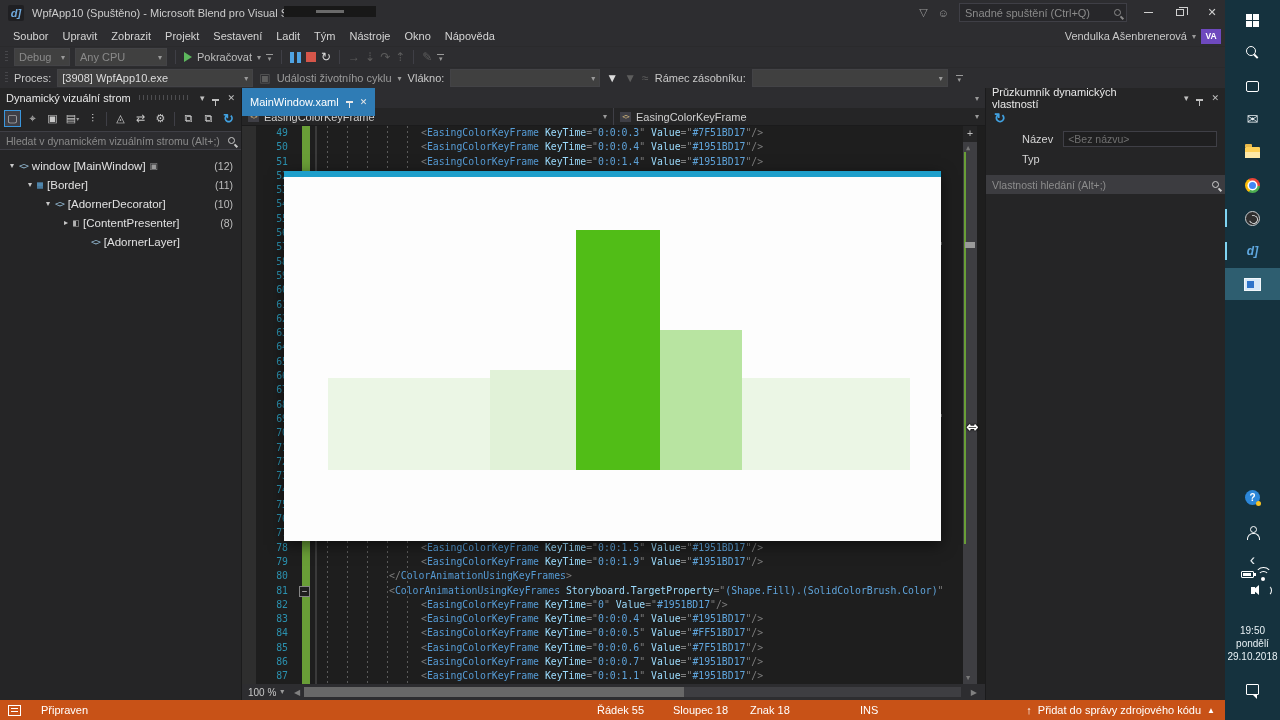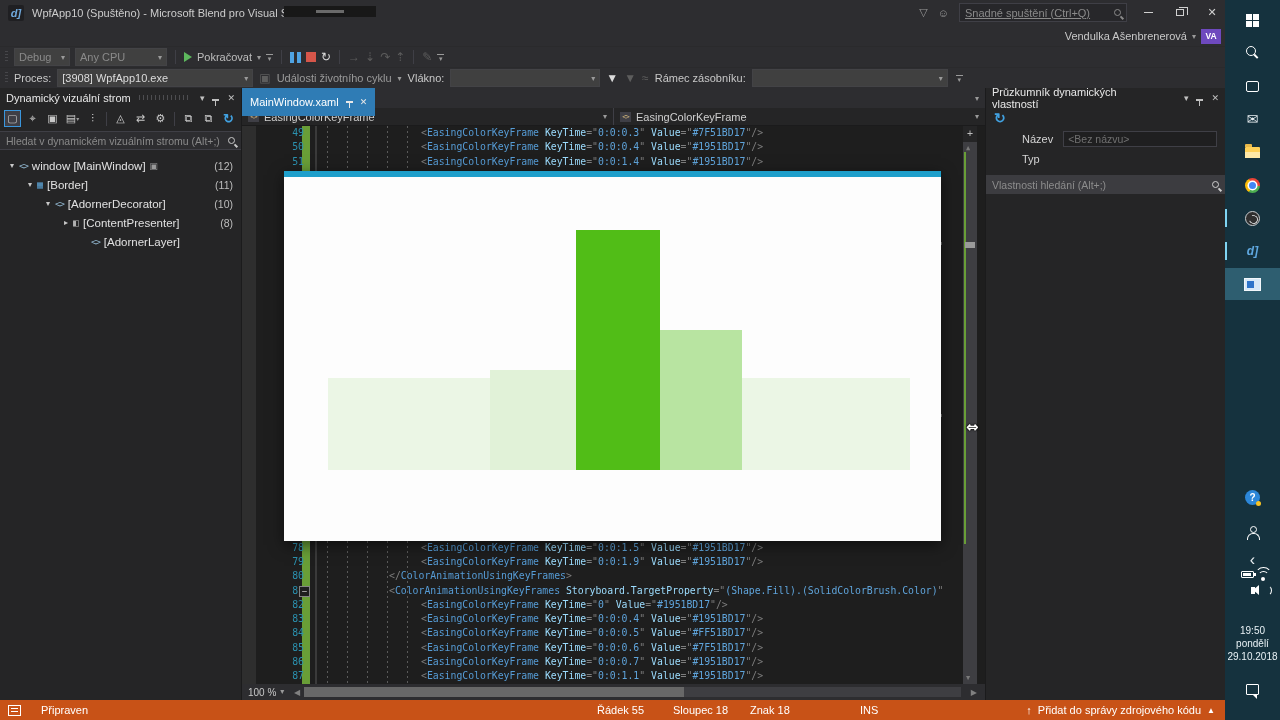--- a/index.html
+++ b/index.html
@@ -14,7 +14,7 @@
   .app-logo { width:16px; height:16px; background:#1f1f22; color:#6fa8dc; font-weight:bold; font-style:italic; font-size:11px; display:flex; align-items:center; justify-content:center; margin-right:8px; border-radius:2px; }
   .tb-right { position:absolute; right:2px; top:3px; display:flex; align-items:center; gap:10px; }
   .tb-ic { color:#9a9a9a; font-size:11px; }
-  .qsearch { width:168px; height:19px; background:#27272a; border:1px solid #3f3f46; color:#8a8a8a; font-size:11px; display:flex; align-items:center; padding:0 5px; justify-content:space-between;text-decoration:underline; }
+  .qsearch { width:168px; height:19px; background:#27272a; border:1px solid #3f3f46; color:#8a8a8a; font-size:11px; display:flex; align-items:center; padding:0 5px; justify-content:space-between; }
   .winbtn { width:22px; height:18px; display:flex; align-items:center; justify-content:center; color:#d0d0d0; font-size:11px; }
   .min-glyph { width:9px; height:1px; background:#d0d0d0; display:inline-block; }
   .restore-glyph { width:8px; height:7px; border:1px solid #d0d0d0; position:relative; display:inline-block; }

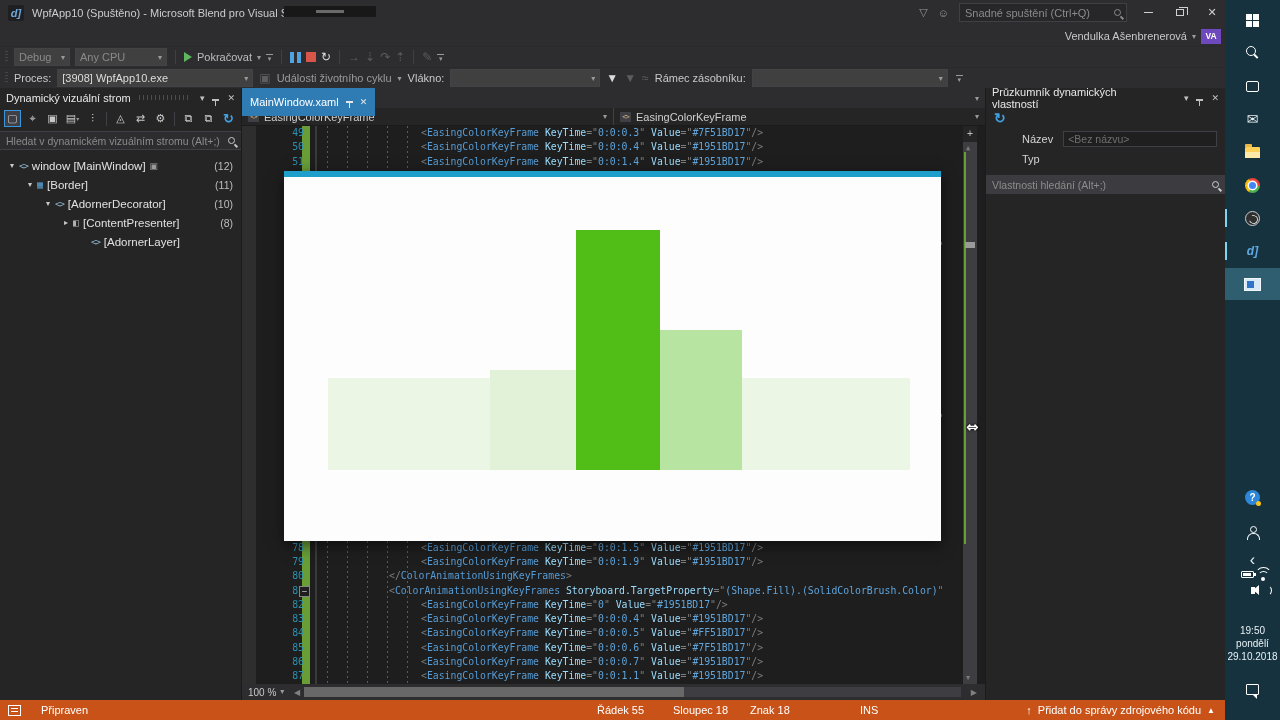--- a/index.html
+++ b/index.html
@@ -193,6 +193,18 @@
     </div>
 
     <div class="menubar">
+      <span style="display:flex;">
+          <span class="menu-item">Soubor</span>
+          <span class="menu-item">Upravit</span>
+          <span class="menu-item">Zobrazit</span>
+          <span class="menu-item">Projekt</span>
+          <span class="menu-item">Sestavení</span>
+          <span class="menu-item">Ladit</span>
+          <span class="menu-item">Tým</span>
+          <span class="menu-item">Nástroje</span>
+          <span class="menu-item">Okno</span>
+          <span class="menu-item">Nápověda</span>
+        </span>
       <div class="mb-right">
         <span>Vendulka Ašenbrenerová</span>
         <span class="caret">▾</span>

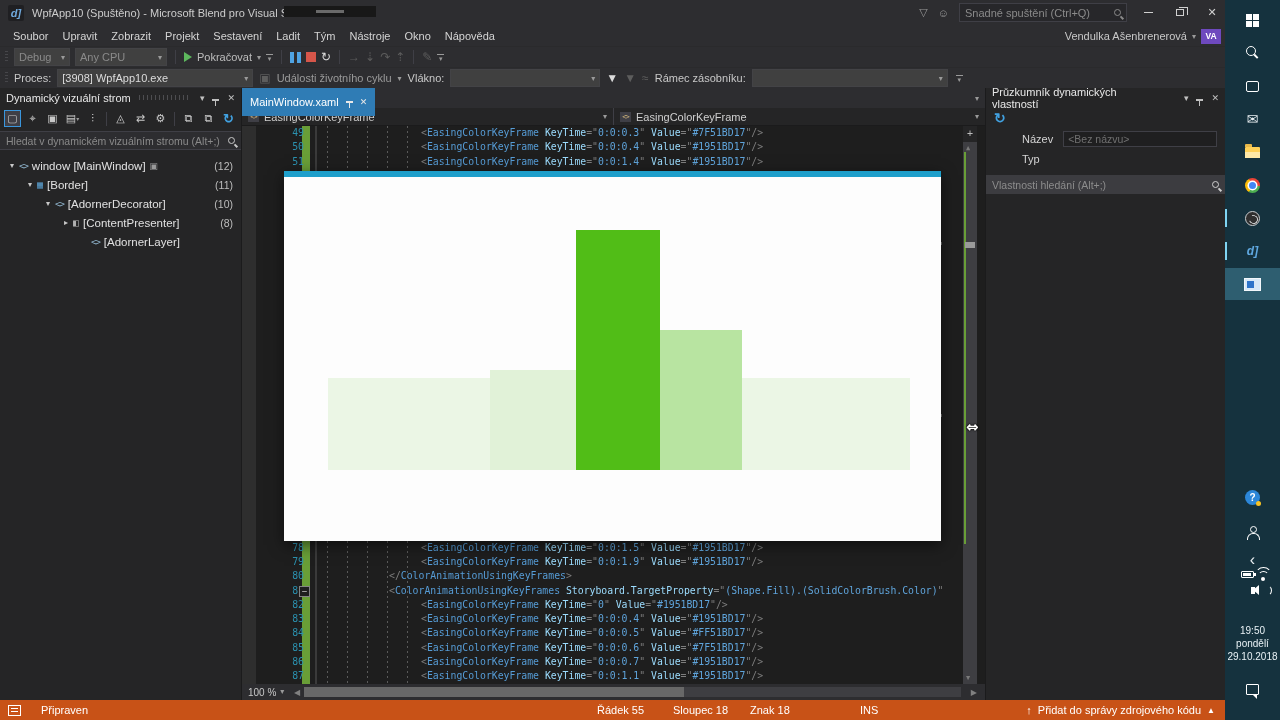--- a/index.html
+++ b/index.html
@@ -85,7 +85,7 @@
   .guide-solid { position:absolute; left:73px; top:0; bottom:0; width:2px; background:#3a3a3a; }
   .guide { position:absolute; top:0; bottom:0; width:1px; background:repeating-linear-gradient(180deg,#5a5a5a 0 2px,transparent 2px 5px); }
   .code-line { position:relative; height:14.3px; line-height:14.3px; white-space:pre; }
-  .lnum { position:absolute; left:16px; width:46px; text-align:right; color:#2b91af; }
+  .lnum { position:absolute; left:0; width:46px; text-align:right; color:#2b91af; }
   .ltext { position:absolute; }
   .ct-p { color:#7e7e7e; } .ct-t { color:#569cd6; } .ct-a { color:#9cdcfe; } .ct-v { color:#5fa4db; }
   .fold { position:absolute; left:57px; top:2px; width:11px; height:11px; border:1px solid #848484; background:#1e1e1e; color:#c8c8c8; font-size:9px; line-height:9px; text-align:center; z-index:2; }

